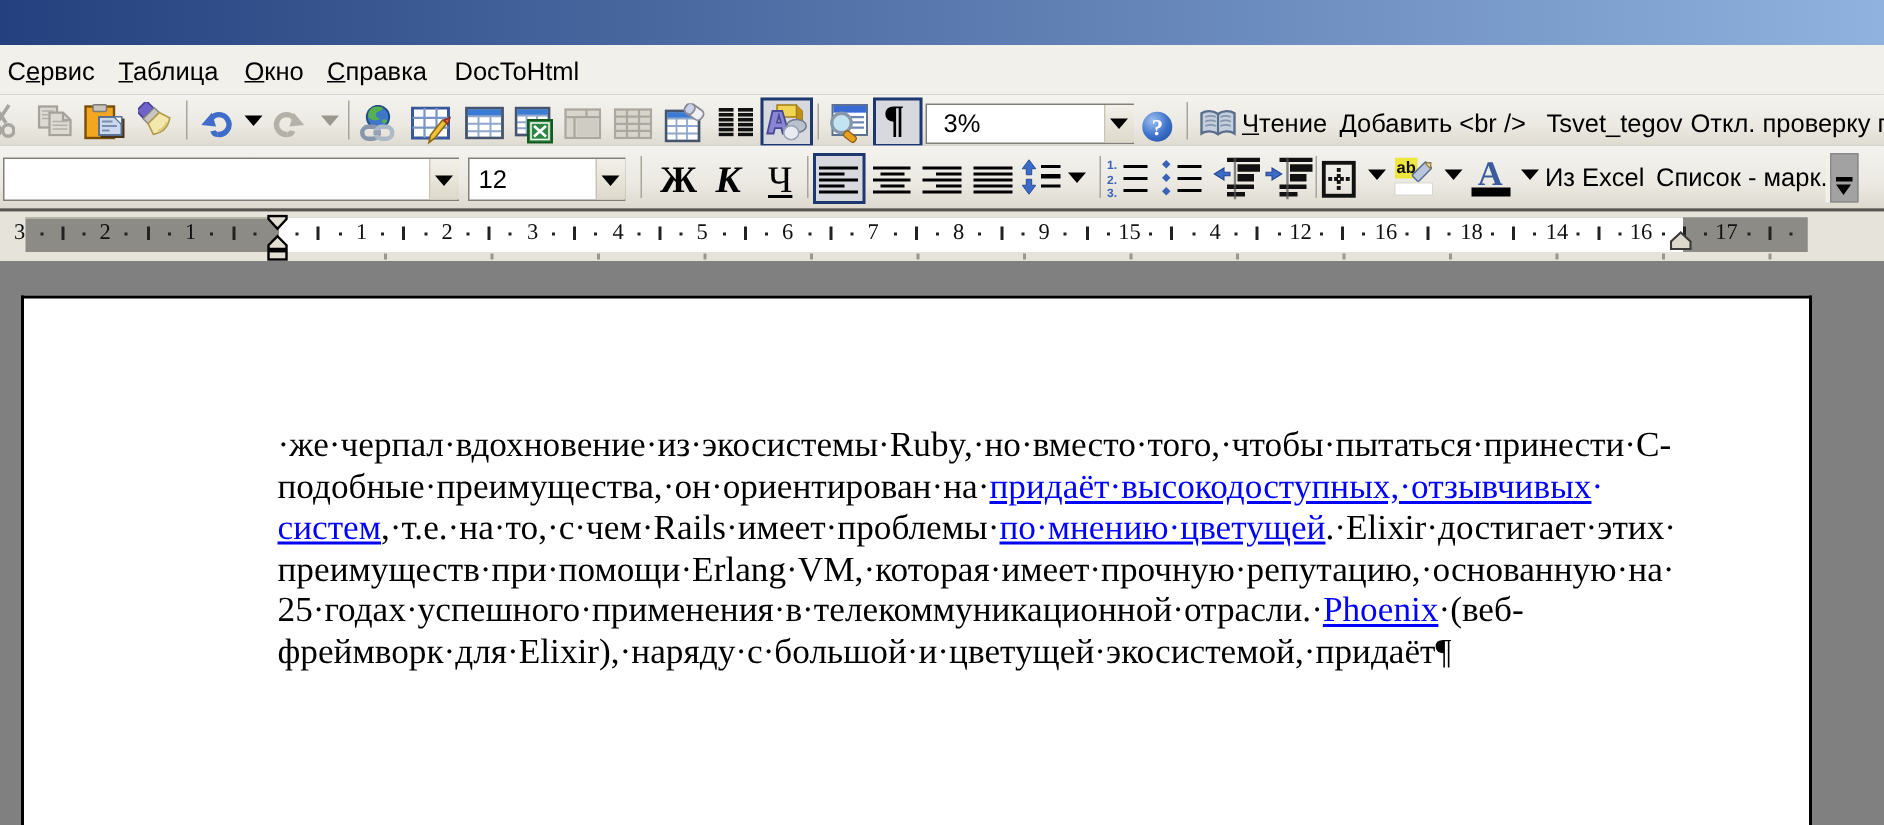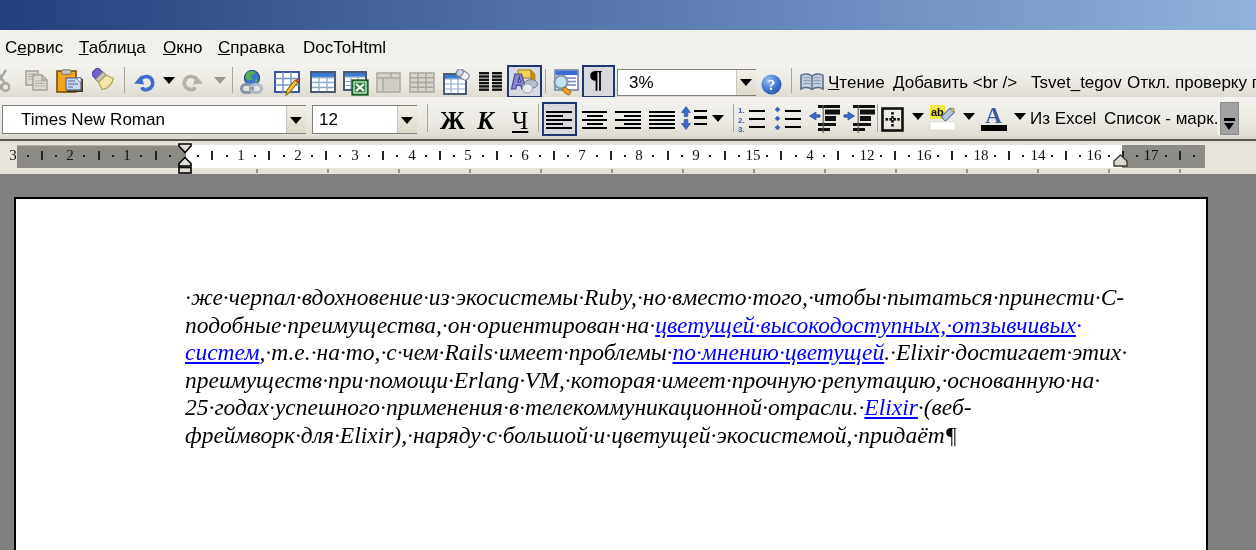--- a/index.html
+++ b/index.html
@@ -214,7 +214,6 @@
 </div>
 <div class="abs" id="row2">
   <span class="combo" style="left:2px;top:8px;width:304px;height:29px;"></span>
-  <span style="position:absolute;left:21px;top:13px;font-size:17px;">Times New Roman</span>
   <span class="cbtn" style="left:286px;top:9px;width:19px;height:27px;"></span>
   <span class="dd" style="left:290px;top:20px"></span>
   <span class="combo" style="left:312px;top:8px;width:105px;height:29px;"></span>

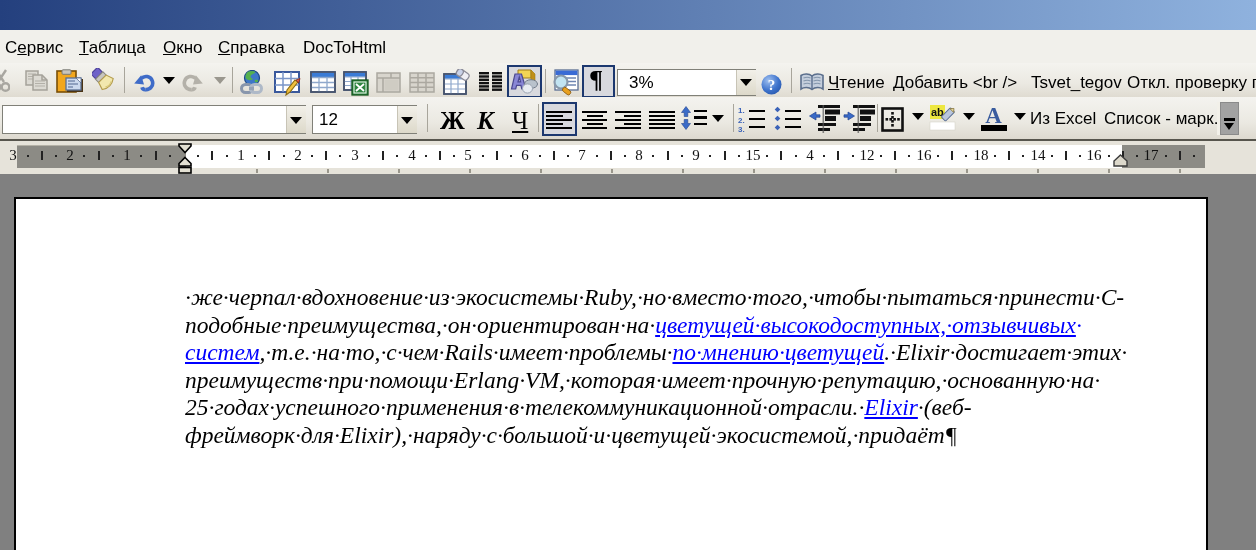--- a/index.html
+++ b/index.html
@@ -36,7 +36,7 @@
 .rdot{position:absolute;top:13.5px;width:2px;height:2.5px;background:#222;transform:translateX(-50%);}
 .ttick{position:absolute;top:27.5px;width:2px;height:4.5px;background:#99968b;}
 
-#docarea{left:0;top:174px;width:1256px;height:376px;background:#808080;font-style:italic;}
+#docarea{left:0;top:174px;width:1256px;height:376px;background:#808080;}
 #page{position:absolute;left:14px;top:23px;width:1190px;height:353px;background:#fff;
   border:2px solid #000;border-bottom:none;}
 #text{position:absolute;left:169px;top:85px;width:990px;

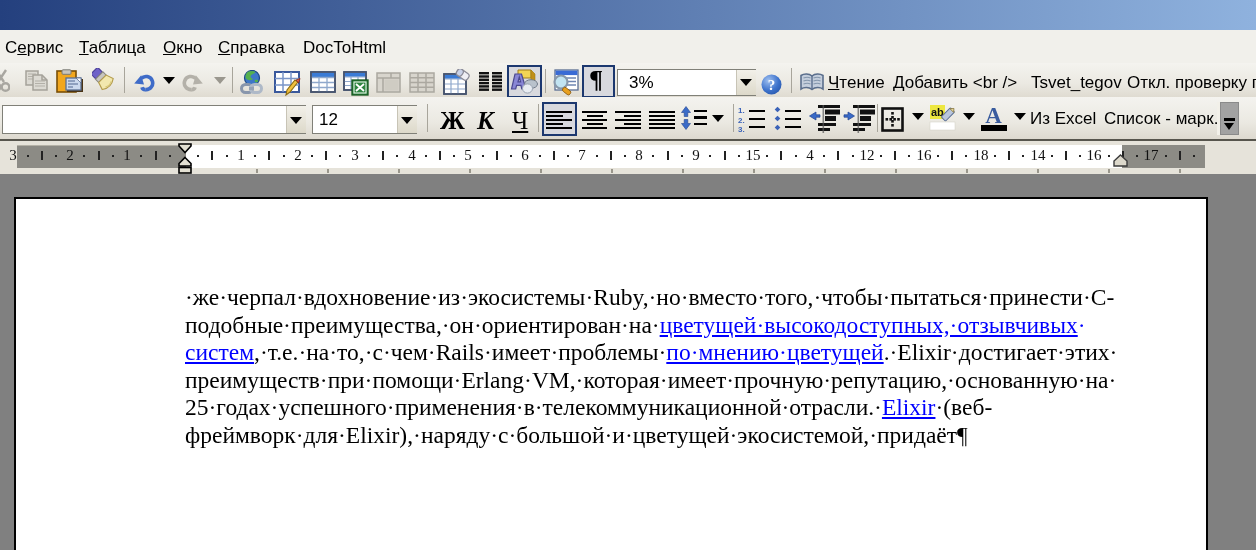--- a/index.html
+++ b/index.html
@@ -450,7 +450,7 @@
   <div id="page">
     <div id="text">
 ·же·черпал·вдохновение·из·экосистемы·Ruby,·но·вместо·того,·чтобы·пытаться·принести·С-<br>
-подобные·преимущества,·он·ориентирован·на·<a>цветущей·высокодоступных,·отзывчивых</a><a style="text-decoration:none">·</a><br>
+подобные·преимущества,·он·ориентирован·на·<a>придаёт·высокодоступных,·отзывчивых</a><a style="text-decoration:none">·</a><br>
 <a>систем</a>,·т.е.·на·то,·с·чем·Rails·имеет·проблемы·<a>по·мнению·цветущей</a>.·Elixir·достигает·этих·<br>
 преимуществ·при·помощи·Erlang·VM,·которая·имеет·прочную·репутацию,·основанную·на·<br>
 25·годах·успешного·применения·в·телекоммуникационной·отрасли.·<a>Elixir</a>·(веб-<br>

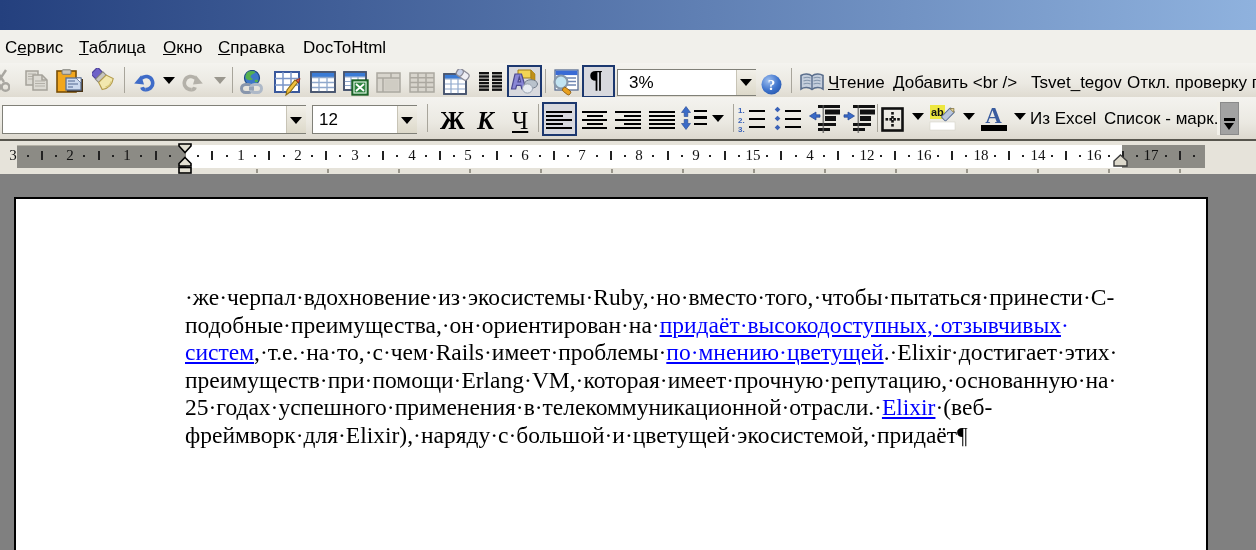--- a/index.html
+++ b/index.html
@@ -453,7 +453,7 @@
 подобные·преимущества,·он·ориентирован·на·<a>придаёт·высокодоступных,·отзывчивых</a><a style="text-decoration:none">·</a><br>
 <a>систем</a>,·т.е.·на·то,·с·чем·Rails·имеет·проблемы·<a>по·мнению·цветущей</a>.·Elixir·достигает·этих·<br>
 преимуществ·при·помощи·Erlang·VM,·которая·имеет·прочную·репутацию,·основанную·на·<br>
-25·годах·успешного·применения·в·телекоммуникационной·отрасли.·<a>Elixir</a>·(веб-<br>
+25·годах·успешного·применения·в·телекоммуникационной·отрасли.·<a>Phoenix</a>·(веб-<br>
 фреймворк·для·Elixir),·наряду·с·большой·и·цветущей·экосистемой,·придаёт¶
     </div>
   </div>

